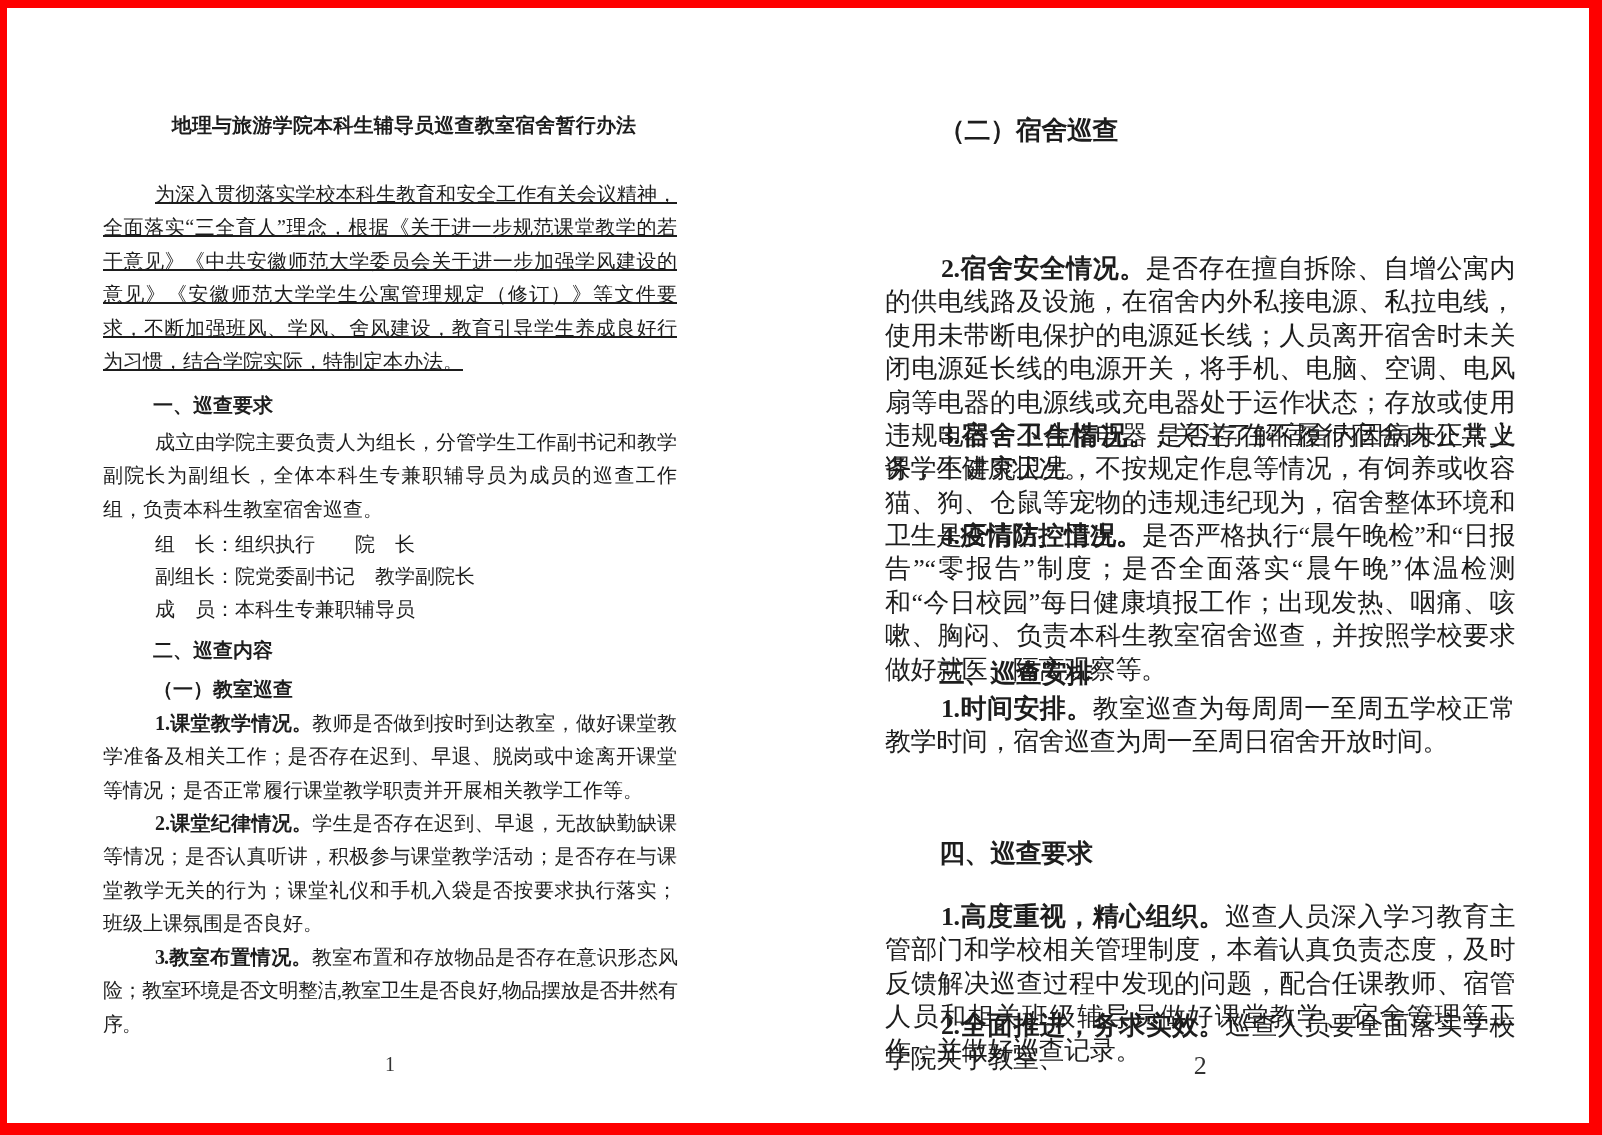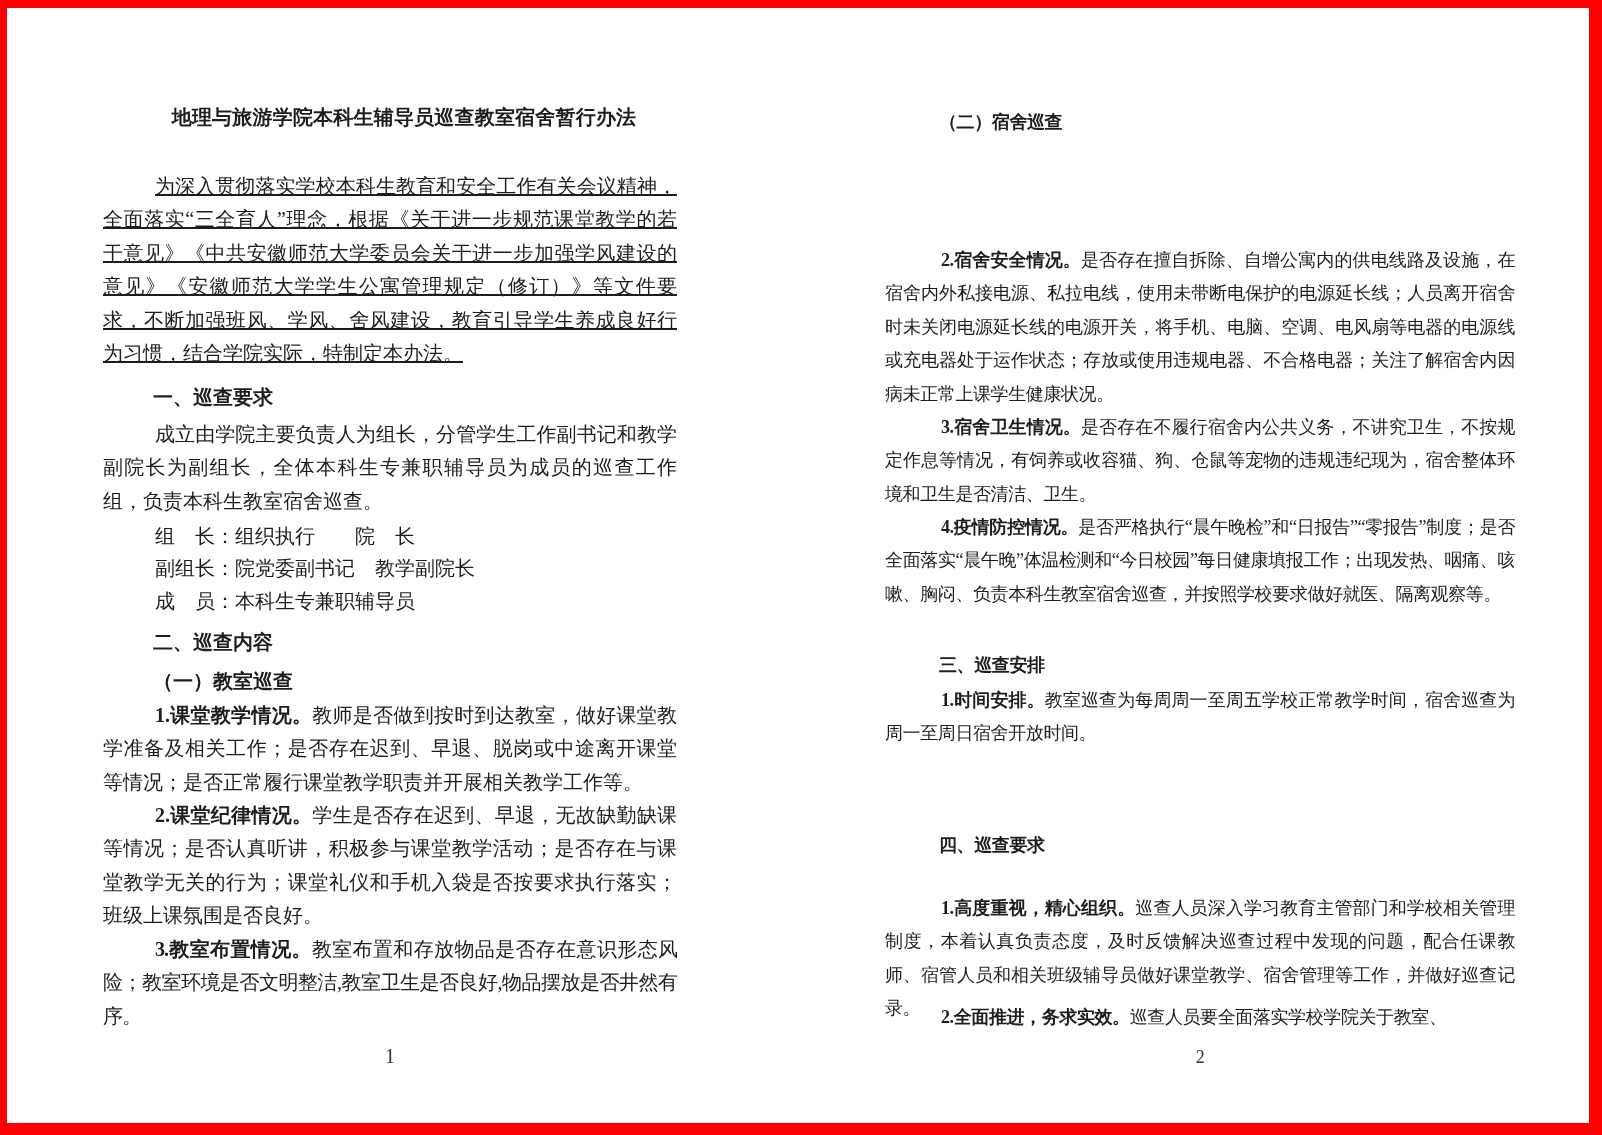--- a/index.html
+++ b/index.html
@@ -13,7 +13,7 @@
     border-style:solid;border-width:8px 13px 12px 7px;
     box-sizing:border-box;pointer-events:none;z-index:5;
   }
-  .page{position:absolute;top:0;height:849px;}
+  .page{position:absolute;top:8px;height:849px;}
   #page1{left:103px;width:574px;}
   #page2{left:885px;width:630px;}
   .block{position:absolute;left:0;width:100%;text-align:justify;}

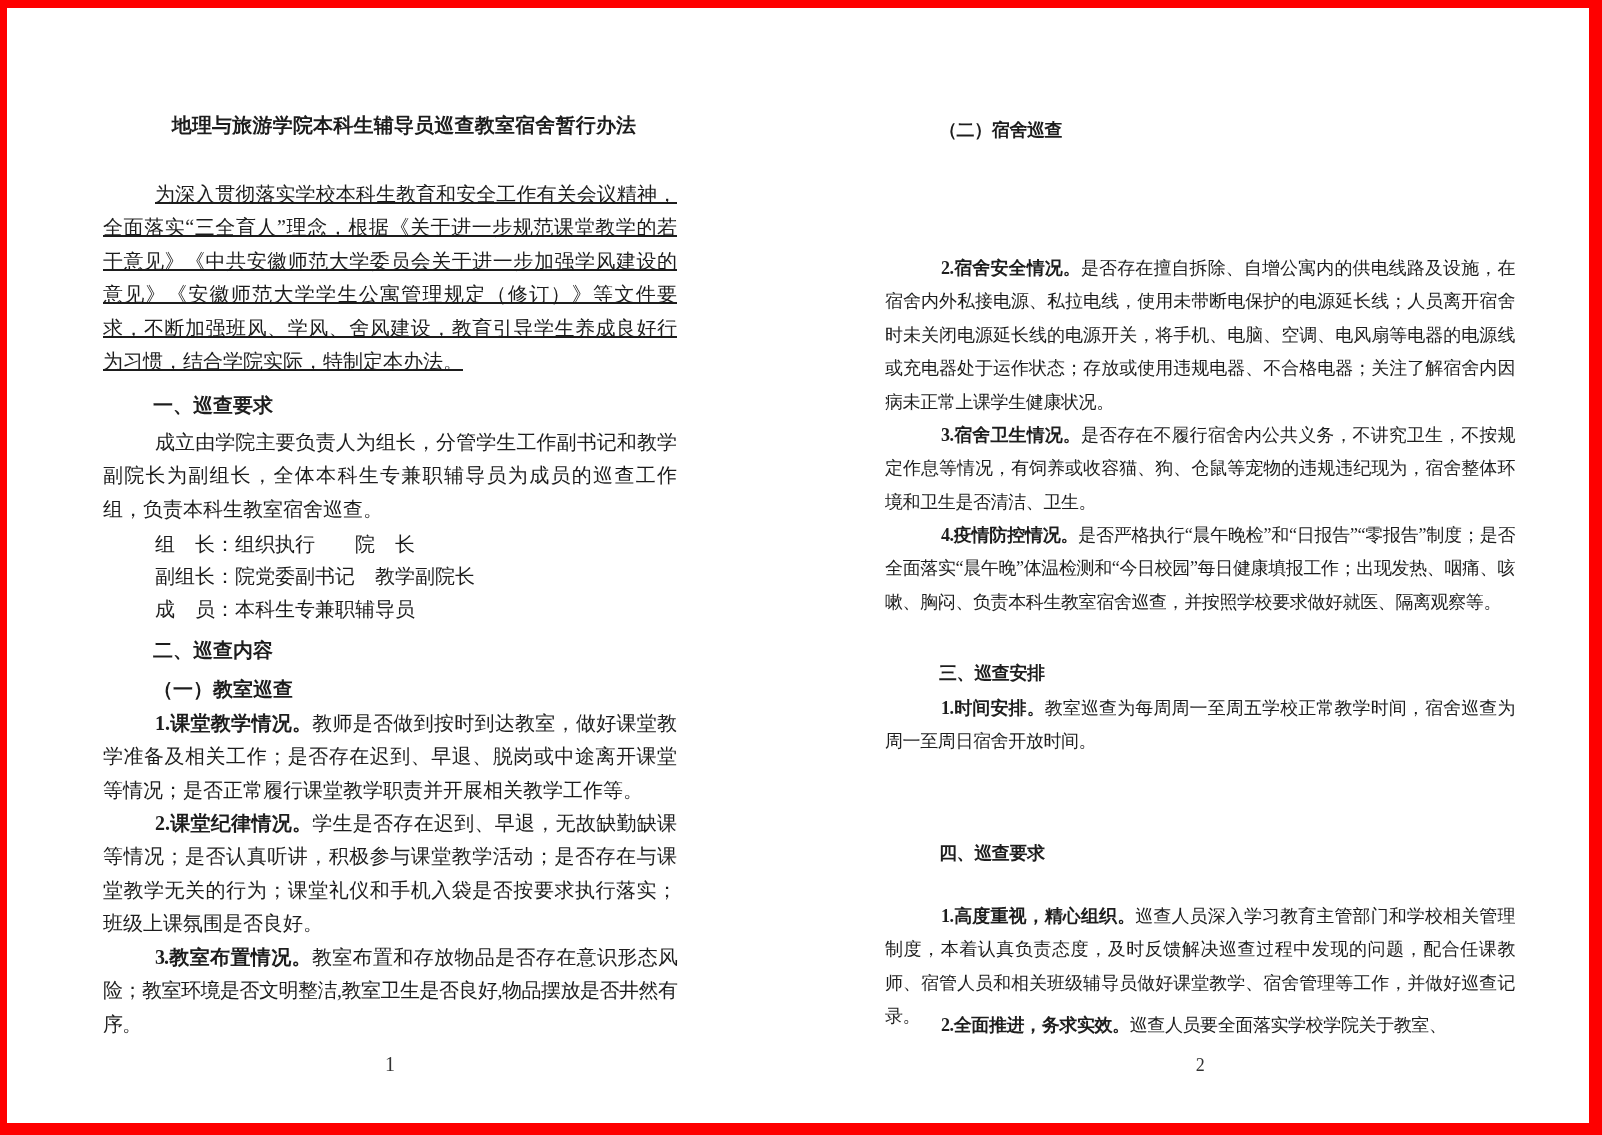--- a/index.html
+++ b/index.html
@@ -18,7 +18,7 @@
   #page2{left:885px;width:630px;}
   .block{position:absolute;left:0;width:100%;text-align:justify;}
   #page1 .block{font-size:20px;line-height:33.4px;}
-  #page2 .block{font-size:18px;line-height:33.4px;letter-spacing:-0.4px;}
+  #page2 .block{font-size:26px;line-height:33.4px;letter-spacing:-0.4px;}
   .title{
     font-size:24px;line-height:36px;font-weight:bold;
     text-align:center;padding-left:28px;box-sizing:border-box;letter-spacing:0.2px;

